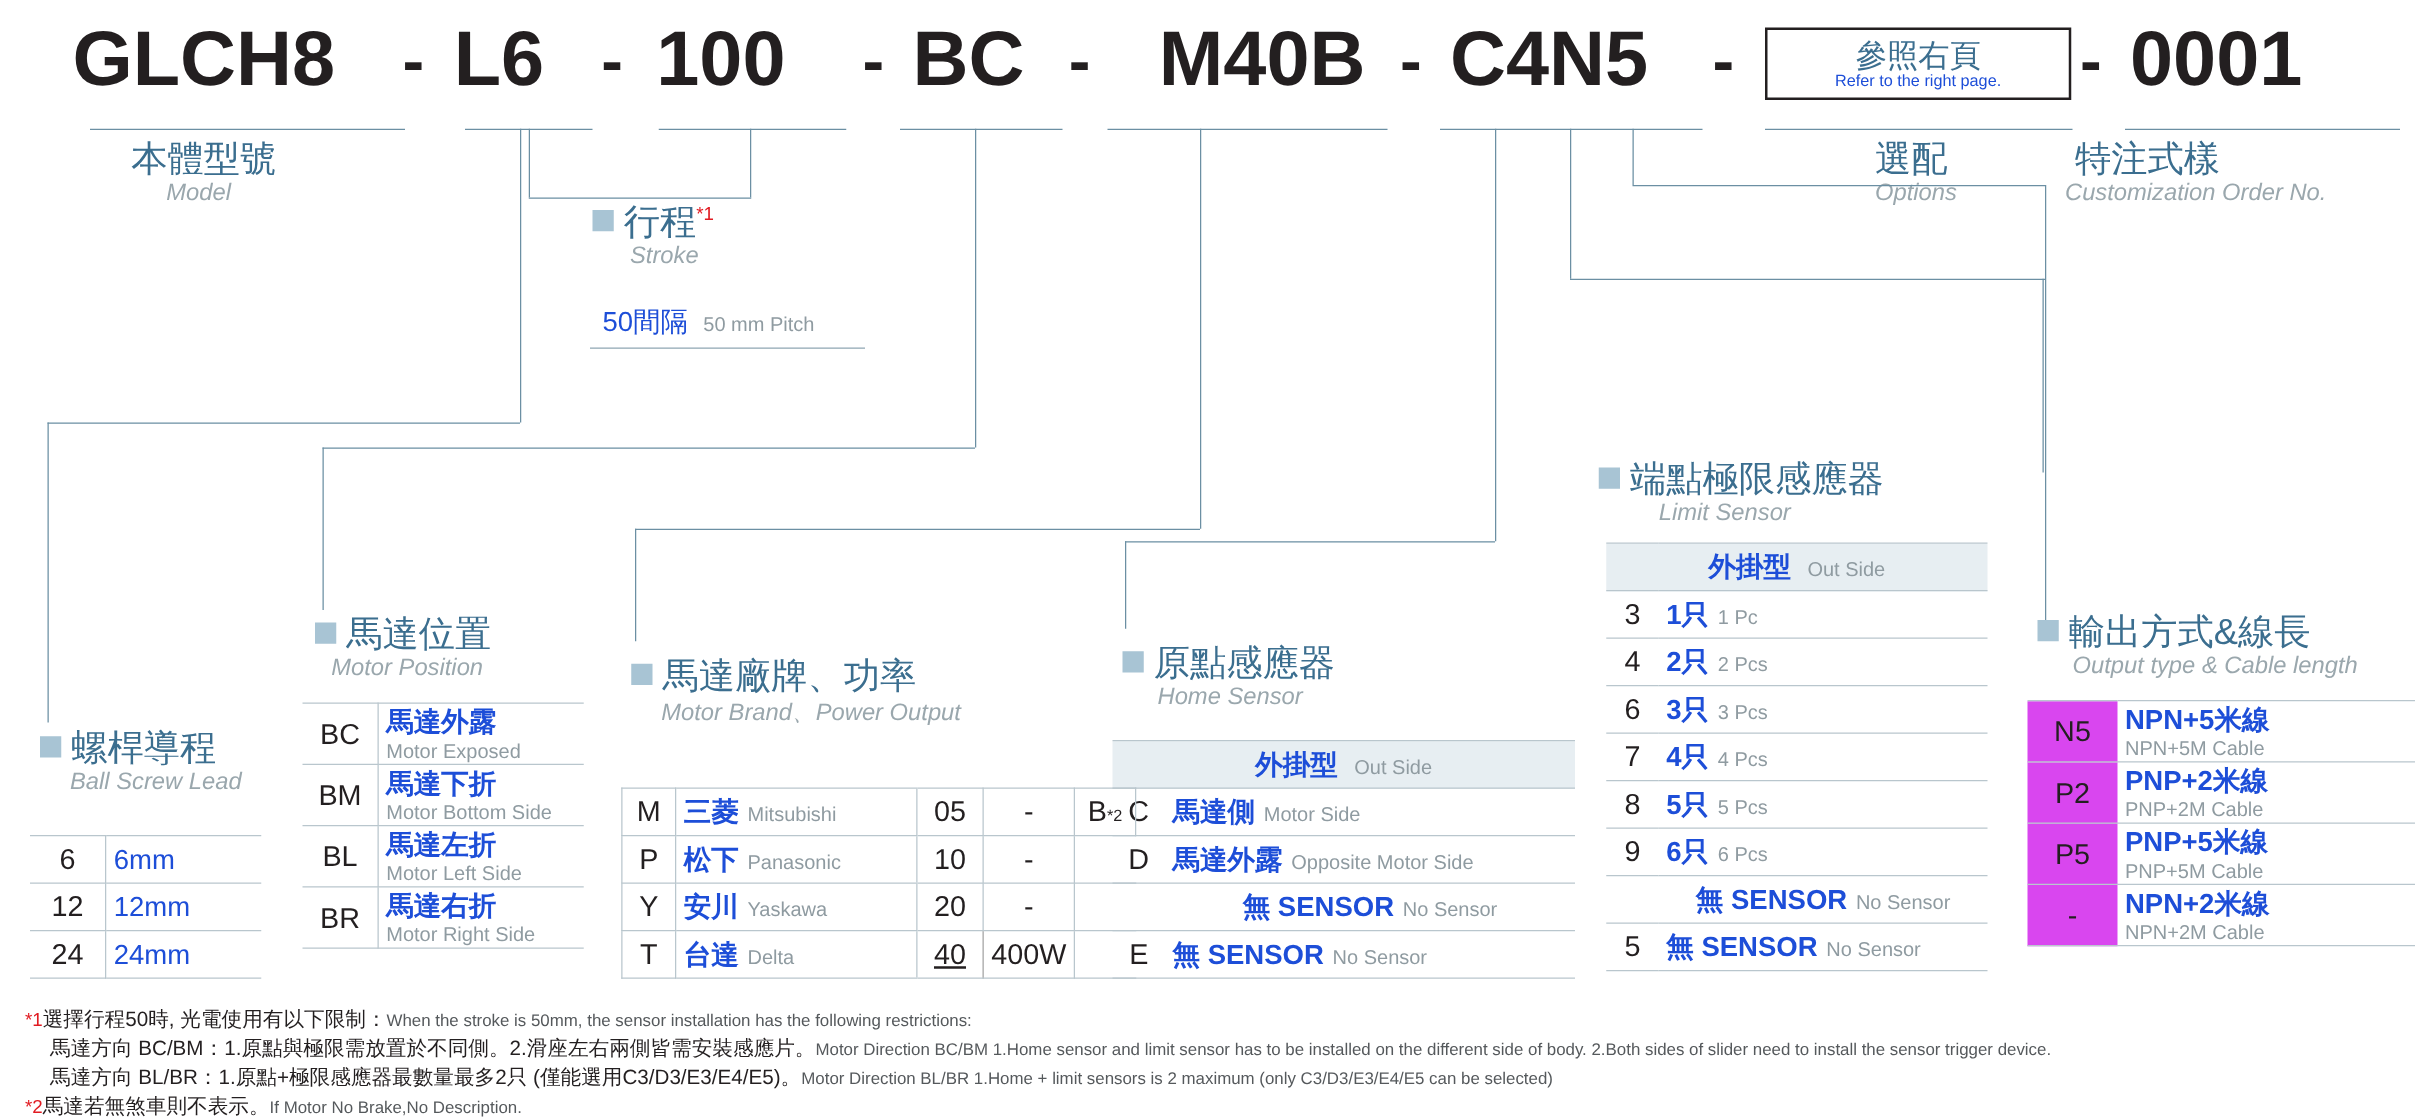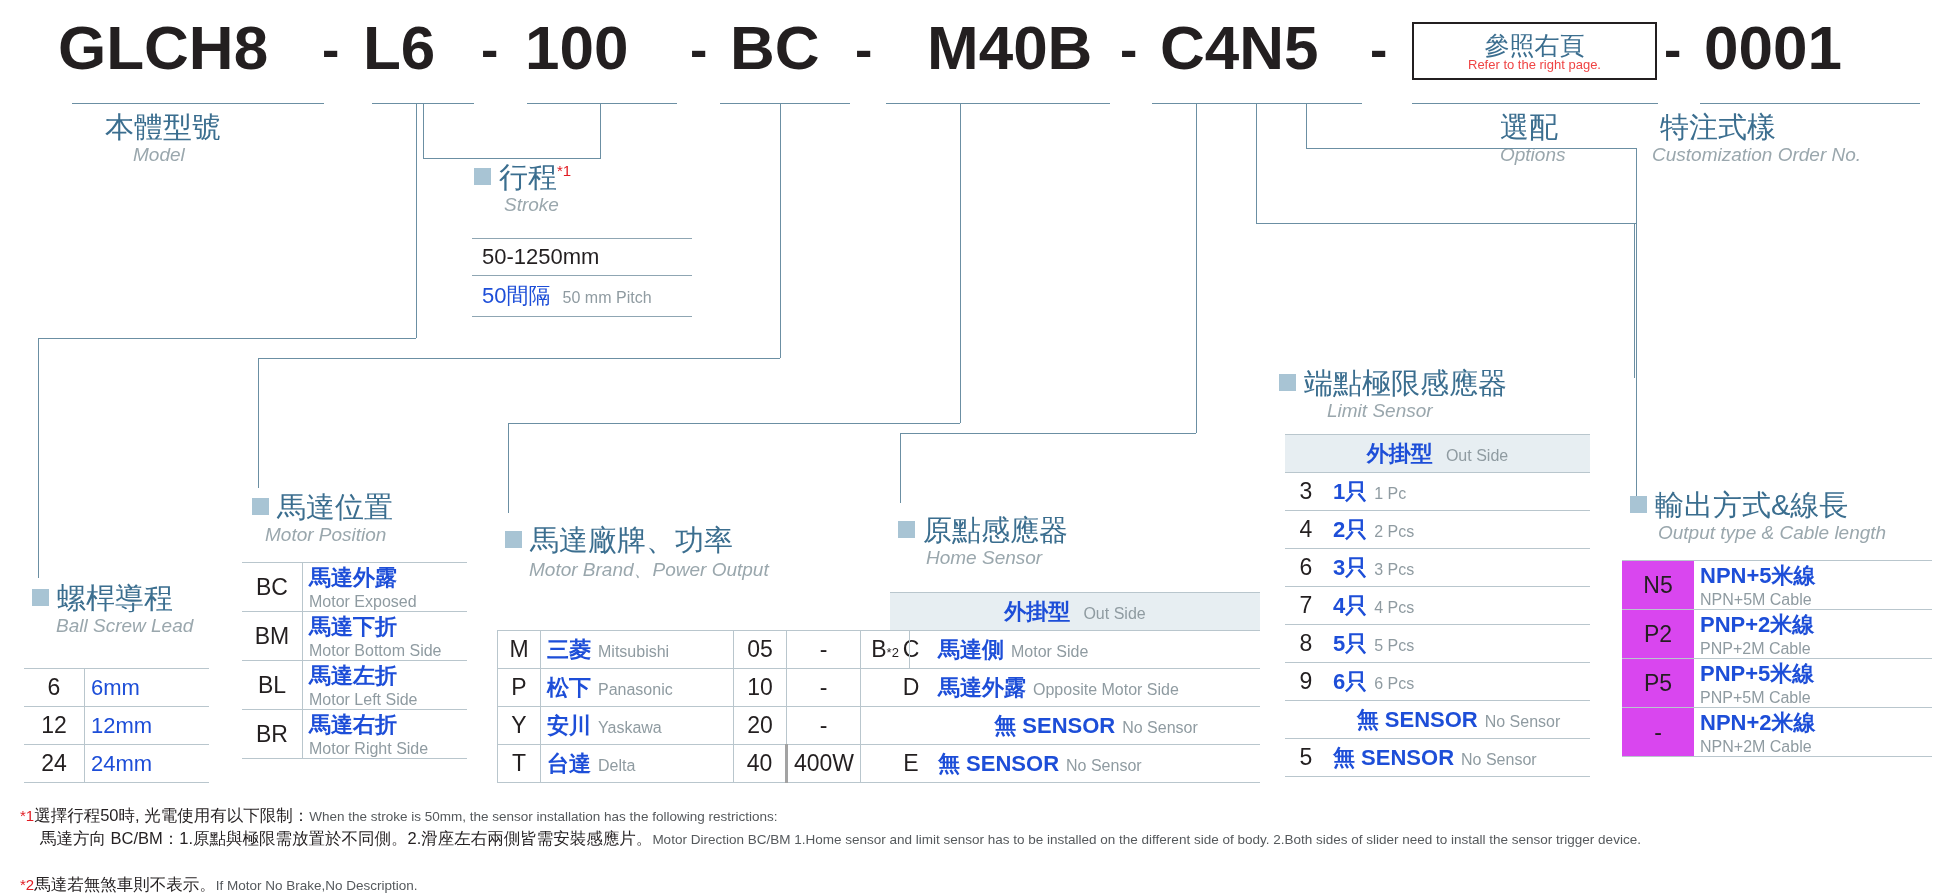--- a/index.html
+++ b/index.html
@@ -28,7 +28,7 @@
     text-align:center;box-sizing:border-box;
   }
   .pn-box .cn{font-size:25px;color:#3b6e8f;line-height:26px;padding-top:8px;font-weight:normal;}
-  .pn-box .en{font-size:13px;color:#ef4444;line-height:14px;}
+  .pn-box .en{font-size:13px;color:#1d4ed8;line-height:14px;}
 
   
   .ln{position:absolute;background:#6b8fa3;}

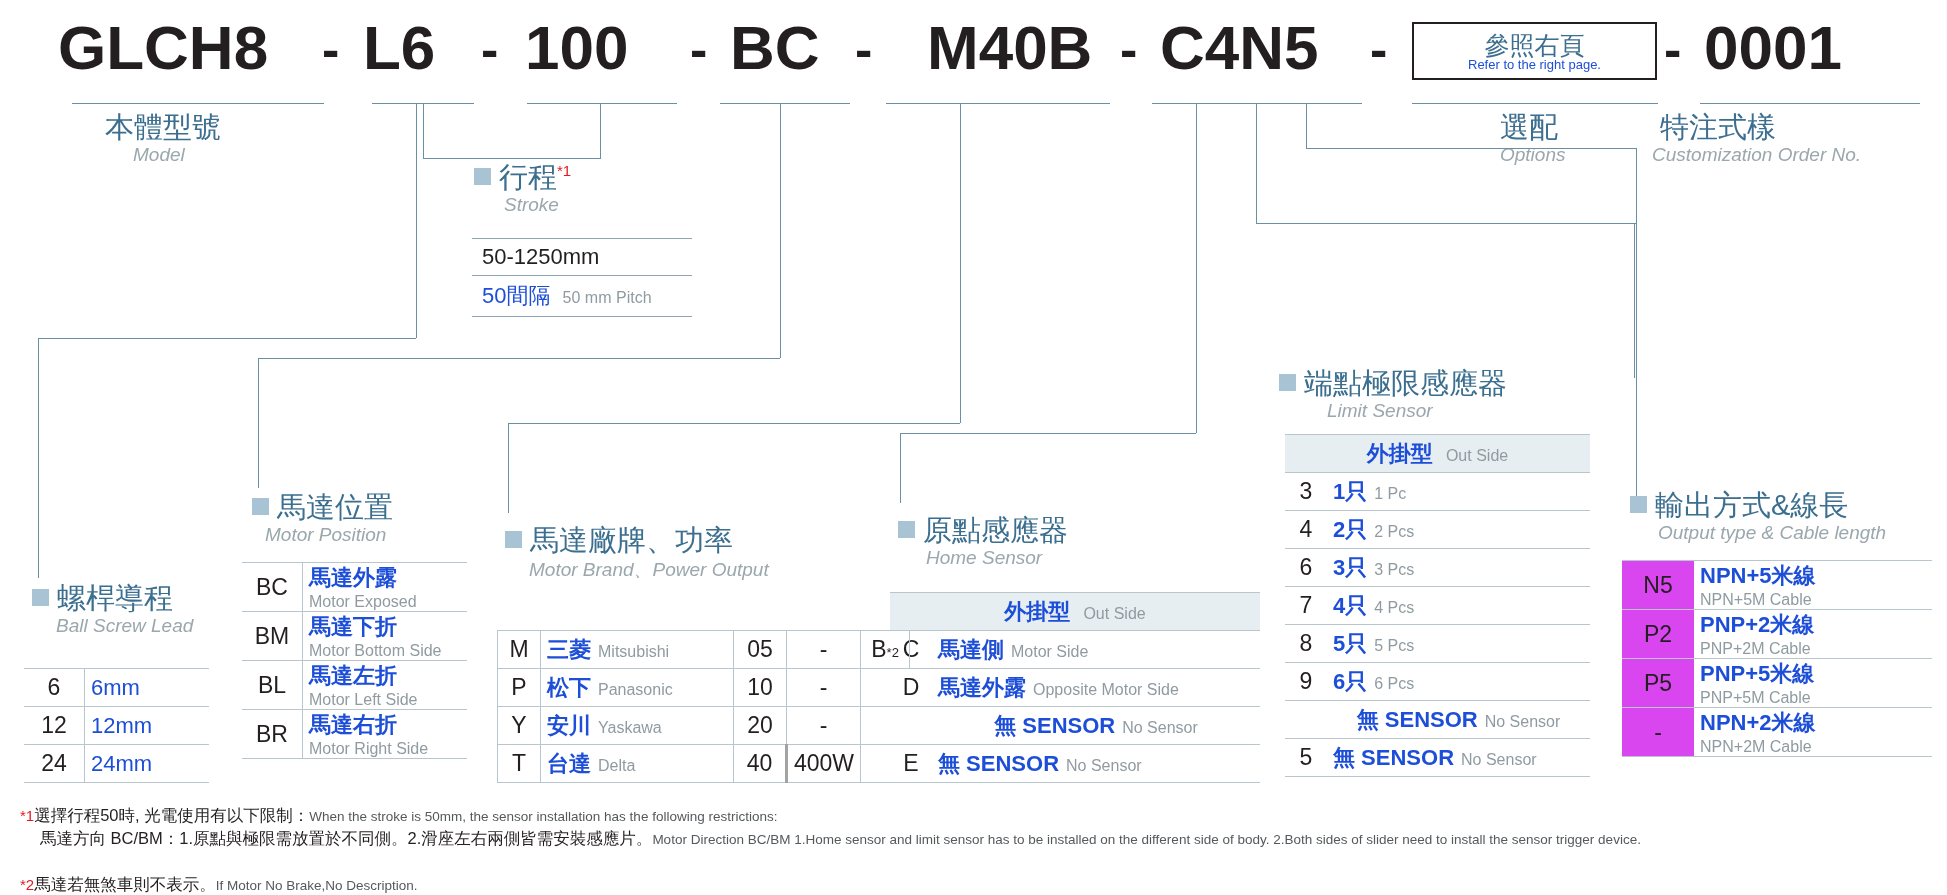--- a/index.html
+++ b/index.html
@@ -145,7 +145,6 @@
   </div>
 
   <div class="strokebox" style="left:472px;top:238px;width:220px;">
-    <div class="r1">50-1250mm</div>
     <div class="r2">
       <span class="cn2">50間隔</span>
       <span class="en2" style="margin-left:6px;">50 mm Pitch</span>

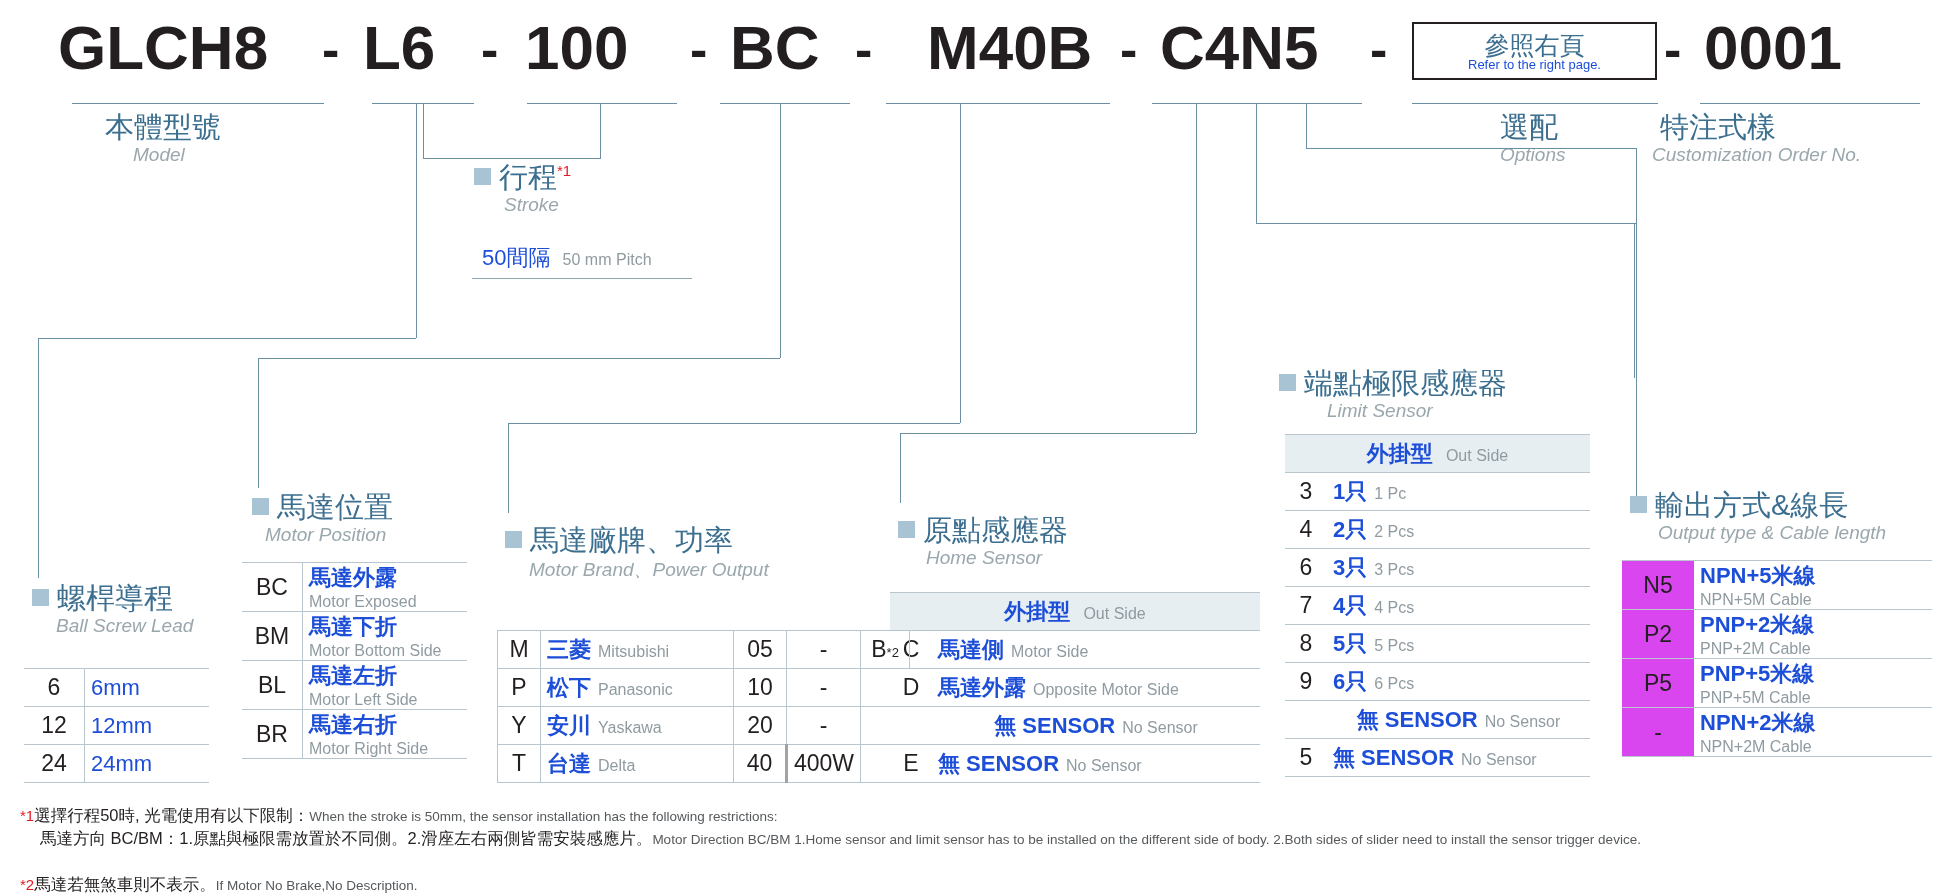--- a/index.html
+++ b/index.html
@@ -320,7 +320,7 @@
     <tr>
       <td class="code" style="border-left:1px solid #b9c6cd;border-right:1px solid #b9c6cd;">T</td>
       <td><span class="cn2 bold">台達</span><span class="en2" style="margin-left:7px;">Delta</span></td>
-      <td class="code" style="border-left:1px solid #b9c6cd;border-right:3px solid #a3a3a3;">40</td>
+      <td class="code" style="border-left:1px solid #b9c6cd;border-right:1px solid #a3a3a3;text-decoration:underline;">40</td>
       <td class="code" style="border-right:1px solid #b9c6cd;">400W</td>
       <td class="nb"></td>
     </tr>

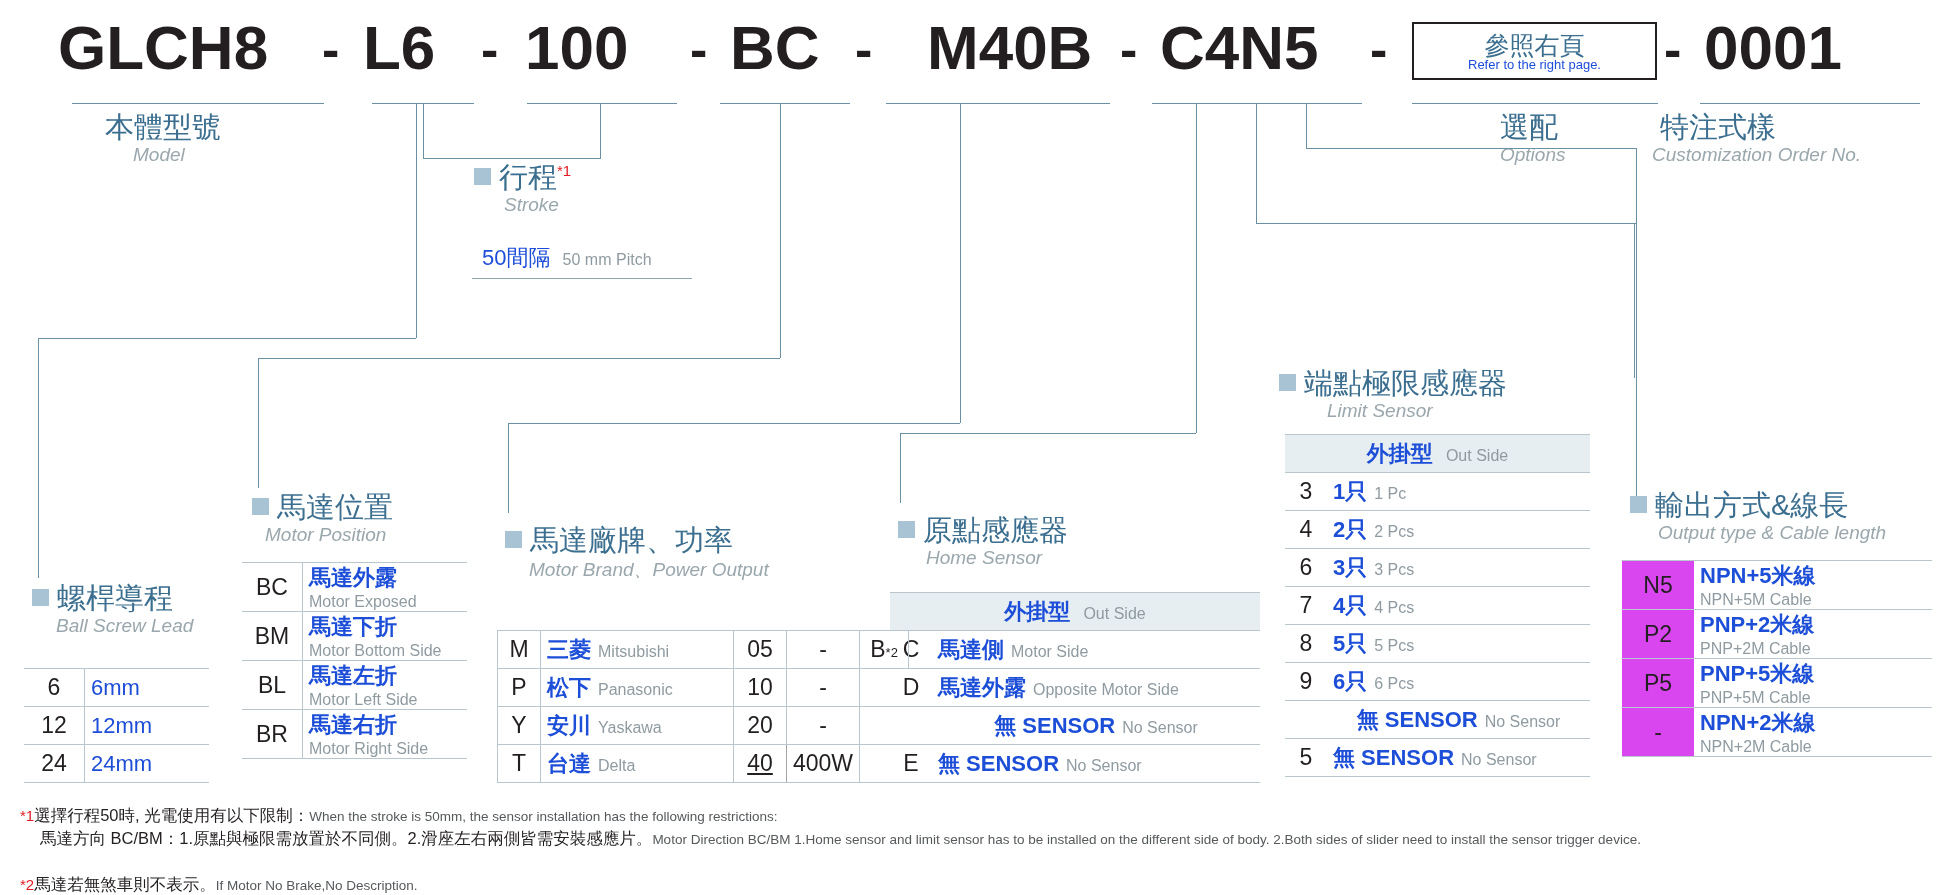--- a/index.html
+++ b/index.html
@@ -403,6 +403,9 @@
   <div class="fn" style="left:40px;top:828px;">
     <span class="m">馬達方向 BC/BM：1.原點與極限需放置於不同側。2.滑座左右兩側皆需安裝感應片。</span><span class="s">Motor Direction BC/BM 1.Home sensor and limit sensor has to be installed on the different side of body.  2.Both sides of slider need to install the sensor trigger device.</span>
   </div>
+  <div class="fn" style="left:40px;top:851px;">
+    <span class="m">馬達方向 BL/BR：1.原點+極限感應器最數量最多2只 (僅能選用C3/D3/E3/E4/E5)。</span><span class="s">Motor Direction BL/BR 1.Home + limit sensors is 2 maximum (only C3/D3/E3/E4/E5 can be selected)</span>
+  </div>
   <div class="fn" style="left:20px;top:874px;">
     <span class="red">*2</span><span class="m">馬達若無煞車則不表示。</span><span class="s">If Motor No Brake,No Description.</span>
   </div>

